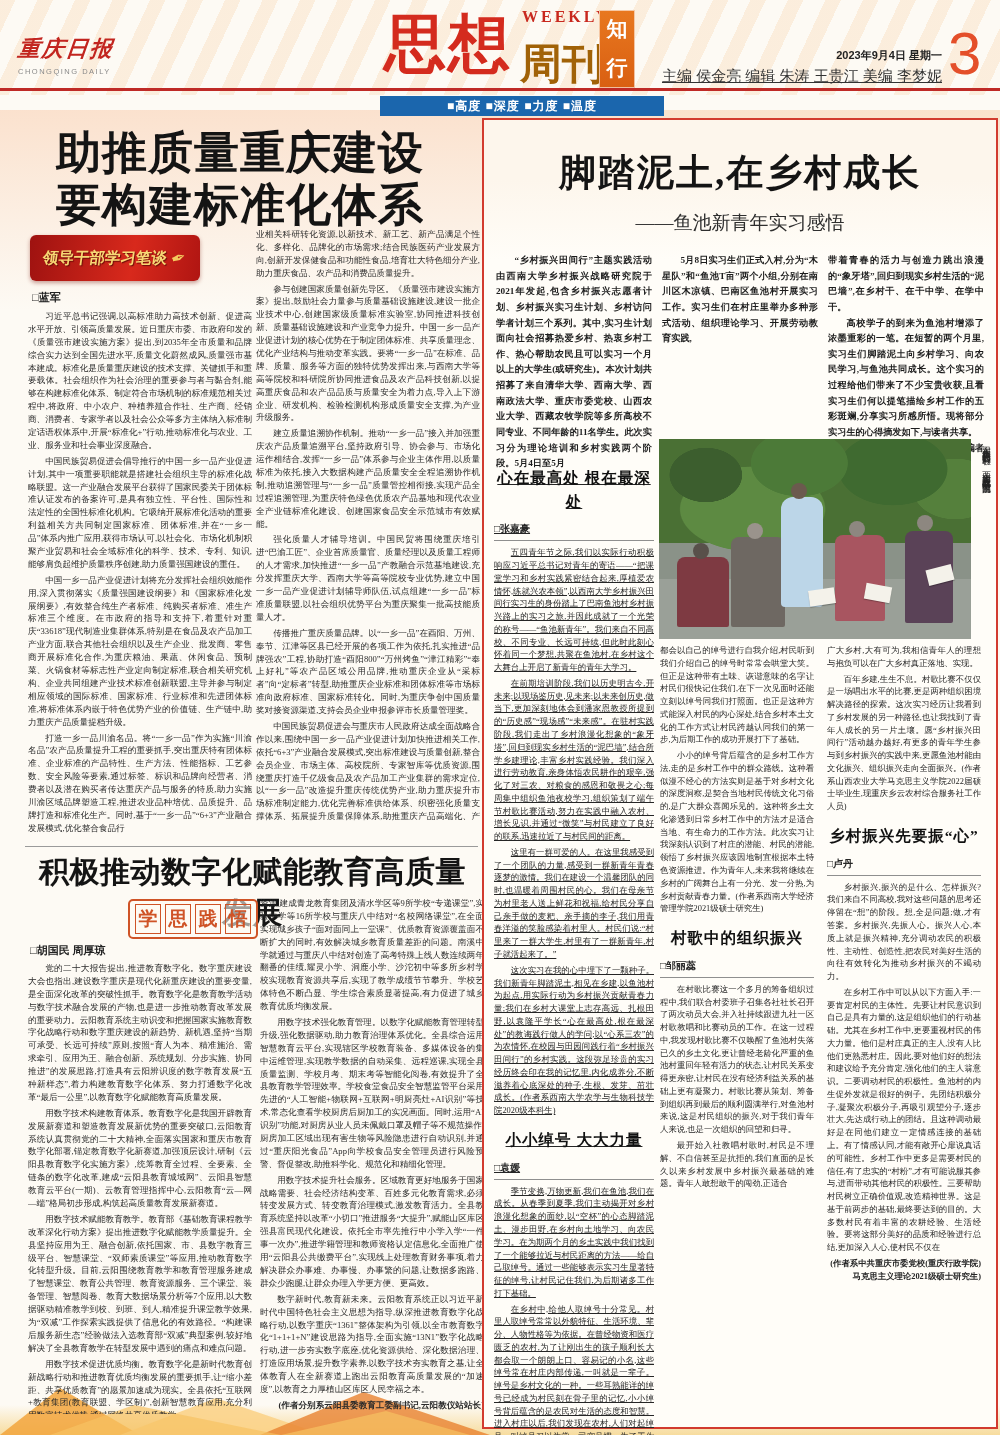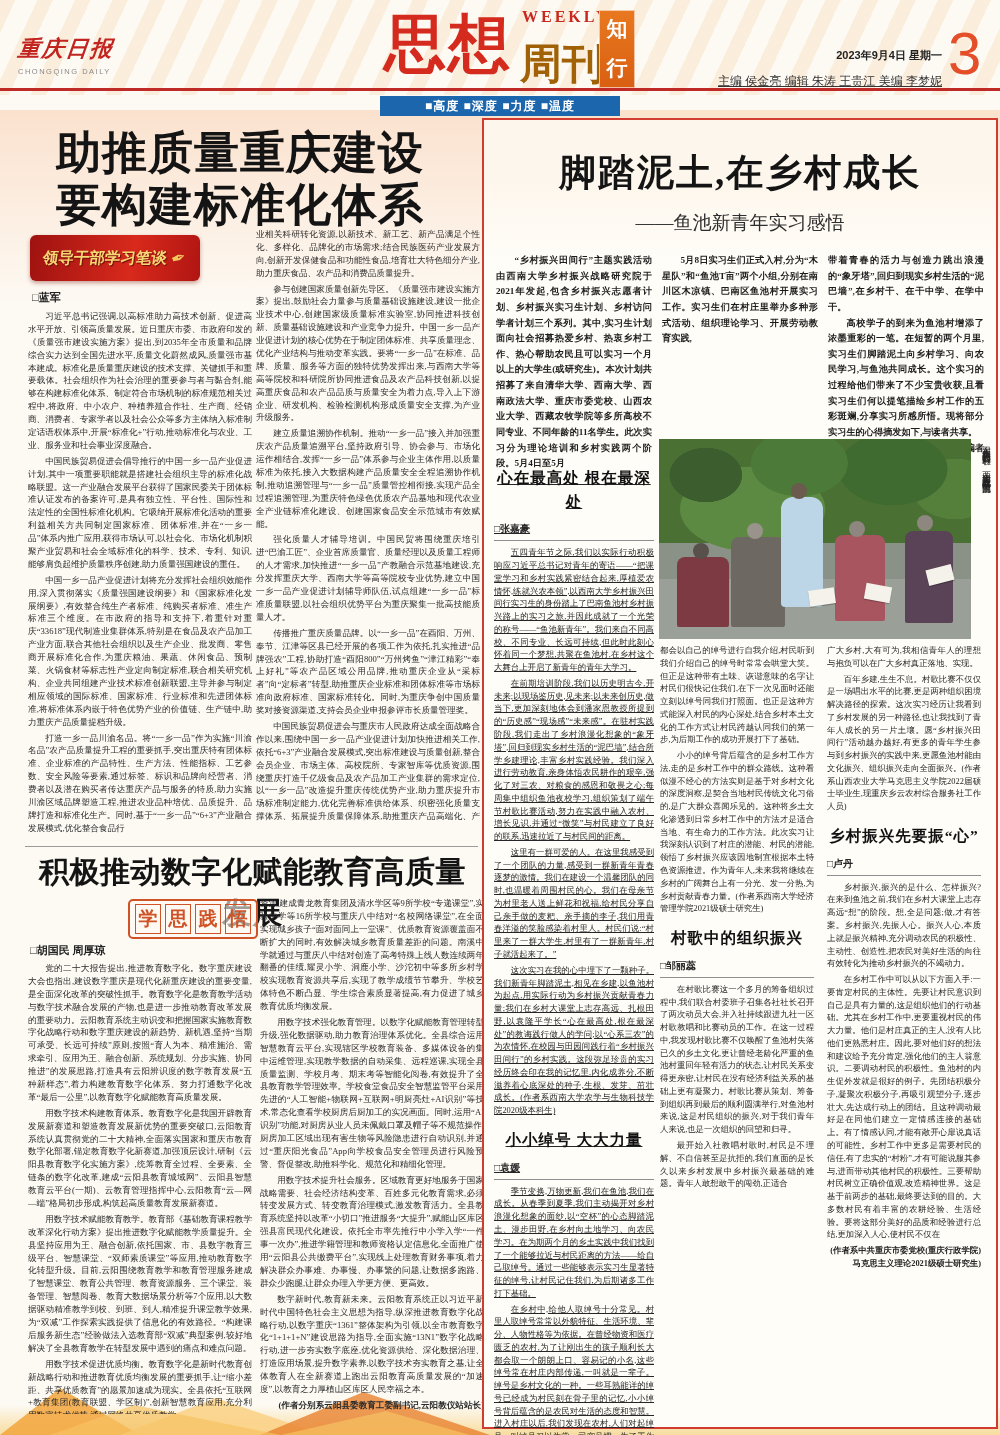--- a/index.html
+++ b/index.html
@@ -21,7 +21,7 @@
   #badge span{color:#fff;font-size:21px;font-weight:bold;line-height:1;}
   #dateblock{position:absolute;right:58px;top:48px;text-align:right;font-family:"Liberation Sans",sans-serif;}
   #dateblock .d1{font-size:11px;color:#222;font-weight:bold;}
-  #dateblock .d2{font-size:12px;color:#333;margin-top:10px;text-decoration:underline;}
+  #dateblock .d2{font-size:15px;color:#333;margin-top:4px;text-decoration:underline;}
   #pagenum{position:absolute;left:948px;top:24px;font-size:60px;color:#e44f2a;font-family:"Liberation Sans",sans-serif;line-height:1;}
   #redrule{position:absolute;left:0;top:88px;width:1000px;height:3px;background:#bf2a26;}
   #tagbar{position:absolute;left:380px;top:96px;width:240px;height:20px;background:#1b66ad;color:#fff;font-size:12px;font-weight:bold;display:flex;align-items:center;justify-content:center;letter-spacing:1px;font-family:"Liberation Sans",sans-serif;}

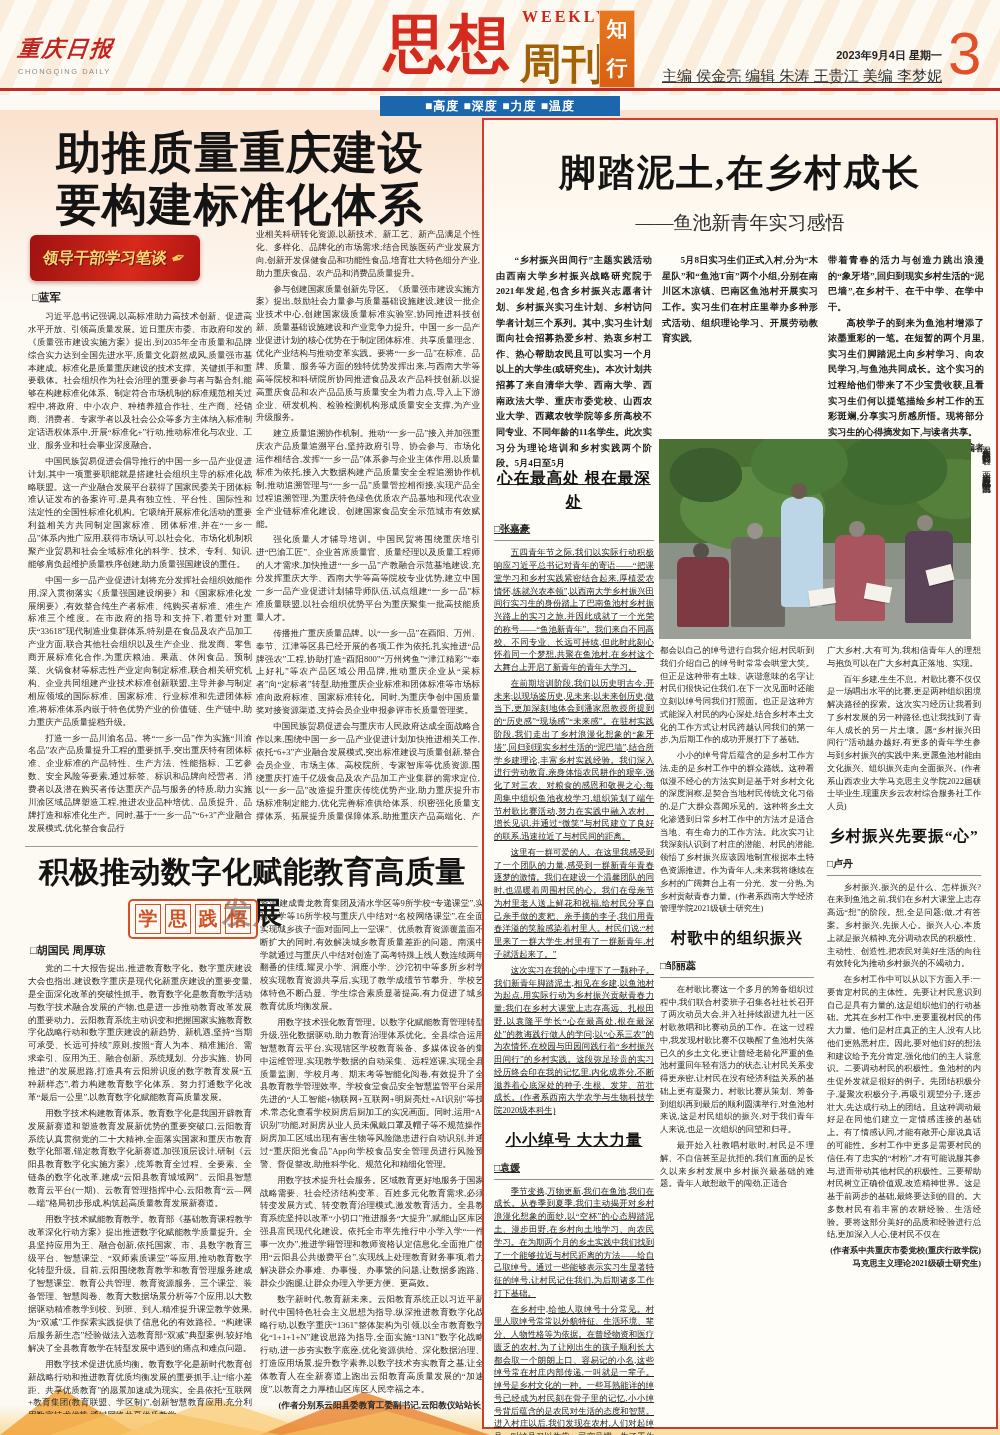--- a/index.html
+++ b/index.html
@@ -24,7 +24,7 @@
   #dateblock .d2{font-size:15px;color:#333;margin-top:4px;text-decoration:underline;}
   #pagenum{position:absolute;left:948px;top:24px;font-size:60px;color:#e44f2a;font-family:"Liberation Sans",sans-serif;line-height:1;}
   #redrule{position:absolute;left:0;top:88px;width:1000px;height:3px;background:#bf2a26;}
-  #tagbar{position:absolute;left:380px;top:96px;width:240px;height:20px;background:#1b66ad;color:#fff;font-size:12px;font-weight:bold;display:flex;align-items:center;justify-content:center;letter-spacing:1px;font-family:"Liberation Sans",sans-serif;}
+  #tagbar{position:absolute;left:380px;top:96px;width:284px;height:20px;background:#1b66ad;color:#fff;font-size:12px;font-weight:bold;display:flex;align-items:center;justify-content:center;letter-spacing:1px;font-family:"Liberation Sans",sans-serif;}
   
   .col{position:absolute;text-align:justify;overflow:hidden;font-size:8.6px;line-height:1.5;color:#2a2a2a;}
   .col p{margin:0 0 3px;text-indent:2em;}

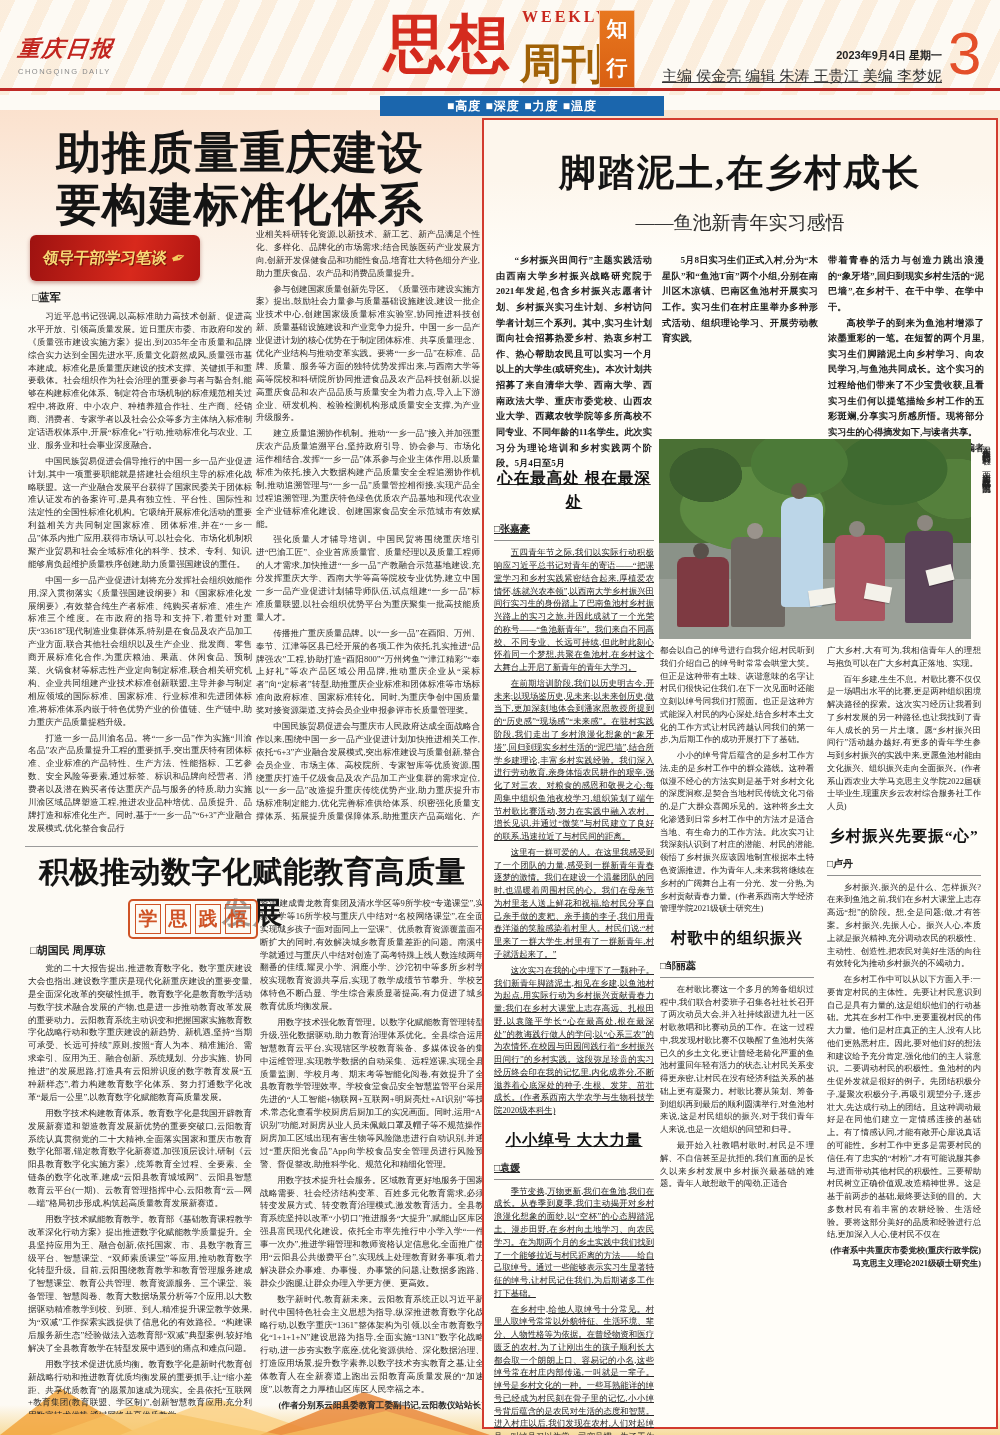--- a/index.html
+++ b/index.html
@@ -203,7 +203,7 @@
     <p>百年乡建,生生不息。村歌比赛不仅仅是一场唱出水平的比赛,更是两种组织困境解决路径的探索。这次实习经历让我看到了乡村发展的另一种路径,也让我找到了青年人成长的另一片土壤。愿“乡村振兴田间行”活动越办越好,有更多的青年学生参与到乡村振兴的实践中来,更愿鱼池村能由文化振兴、组织振兴走向全面振兴。(作者系山西农业大学马克思主义学院2022届硕士毕业生,现重庆乡云农村综合服务社工作人员)</p>
     <p class="stitle">乡村振兴先要振“心”</p>
     <p class="sby">□卢丹</p>
-    <p>乡村振兴,振兴的是什么、怎样振兴?在来到鱼池之前,我们在乡村大课堂上志存高远“想”的阶段。想,全是问题;做,才有答案。乡村振兴,先振人心。振兴人心,本质上就是振兴精神,充分调动农民的积极性、主动性、创造性,把农民对美好生活的向往有效转化为推动乡村振兴的不竭动力。</p>
+    <p>乡村振兴,振兴的是什么、怎样振兴?我们来自不同高校,我对这些问题的思考还停留在“想”的阶段。想,全是问题;做,才有答案。乡村振兴,先振人心。振兴人心,本质上就是振兴精神,充分调动农民的积极性、主动性、创造性,把农民对美好生活的向往有效转化为推动乡村振兴的不竭动力。</p>
     <p>在乡村工作中可以从以下方面入手:一要肯定村民的主体性。先要让村民意识到自己是具有力量的,这是组织他们的行动基础。尤其在乡村工作中,更要重视村民的伟大力量。他们是村庄真正的主人,没有人比他们更熟悉村庄。因此,要对他们好的想法和建议给予充分肯定,强化他们的主人翁意识。二要调动村民的积极性。鱼池村的内生促外发就是很好的例子。先团结积极分子,凝聚次积极分子,再吸引观望分子,逐步壮大,先达成行动上的团结。且这种调动最好是在同他们建立一定情感连接的基础上。有了情感认同,才能有敞开心扉说真话的可能性。乡村工作中更多是需要村民的信任,有了忠实的“村粉”,才有可能说服其参与,进而带动其他村民的积极性。三要帮助村民树立正确价值观,改造精神世界。这是基于前两步的基础,最终要达到的目的。大多数村民有着丰富的农耕经验、生活经验。要将这部分美好的品质和经验进行总结,更加深入人心,使村民不仅在</p>
     <p class="attr">(作者系中共重庆市委党校(重庆行政学院)马克思主义理论2021级硕士研究生)</p>
   </div>

